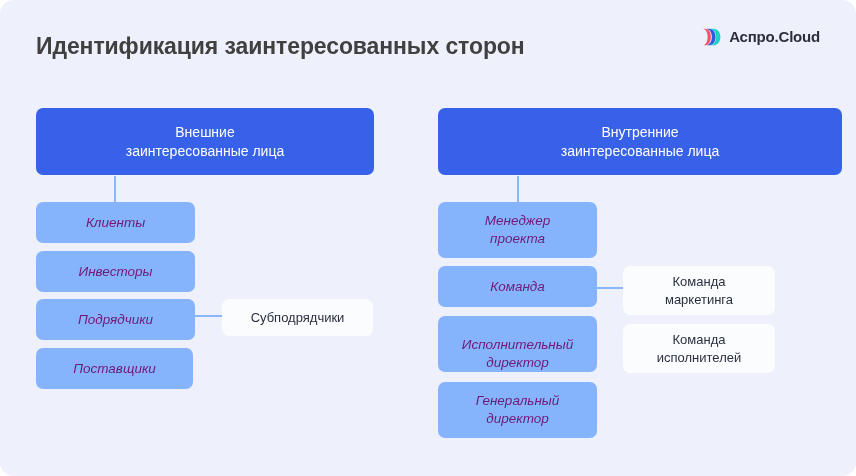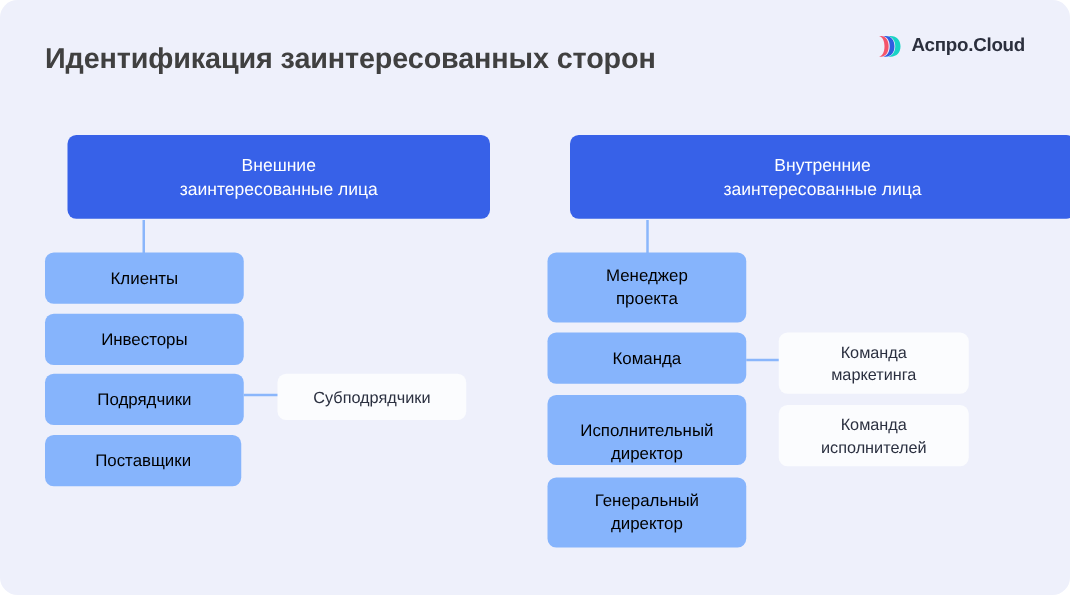--- a/index.html
+++ b/index.html
@@ -78,7 +78,6 @@
     color: #ffffff;
     font-size: 14px;
     font-weight: normal;
-    margin-left: 18px;
   }
   .node-sub {
     background: #86b4fc;

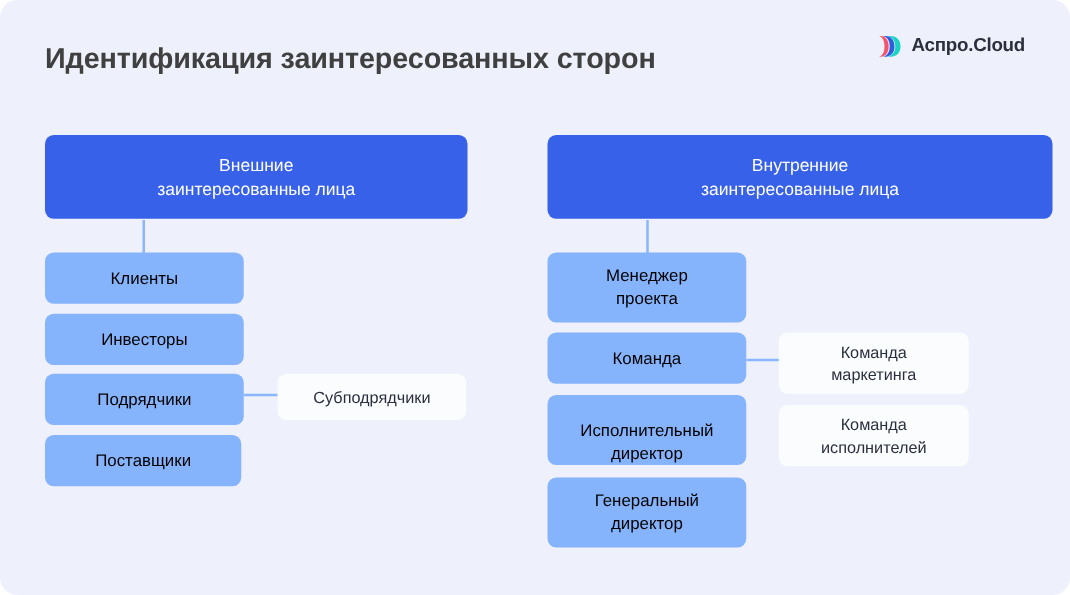--- a/index.html
+++ b/index.html
@@ -81,8 +81,9 @@
   }
   .node-sub {
     background: #86b4fc;
-    color: #000000;
+    color: #701a75;
     font-size: 13.5px;
+    font-style: italic;
   }
   .node-leaf {
     background: #fbfcfe;

